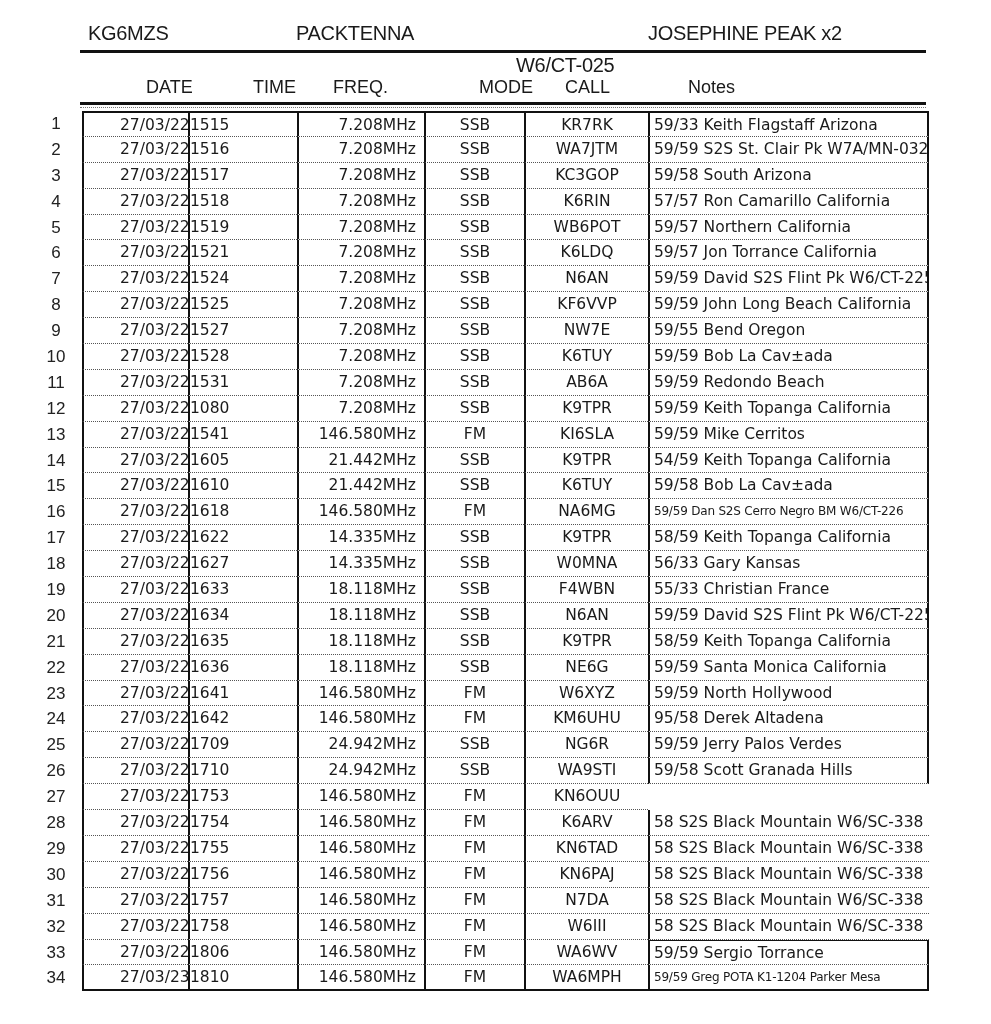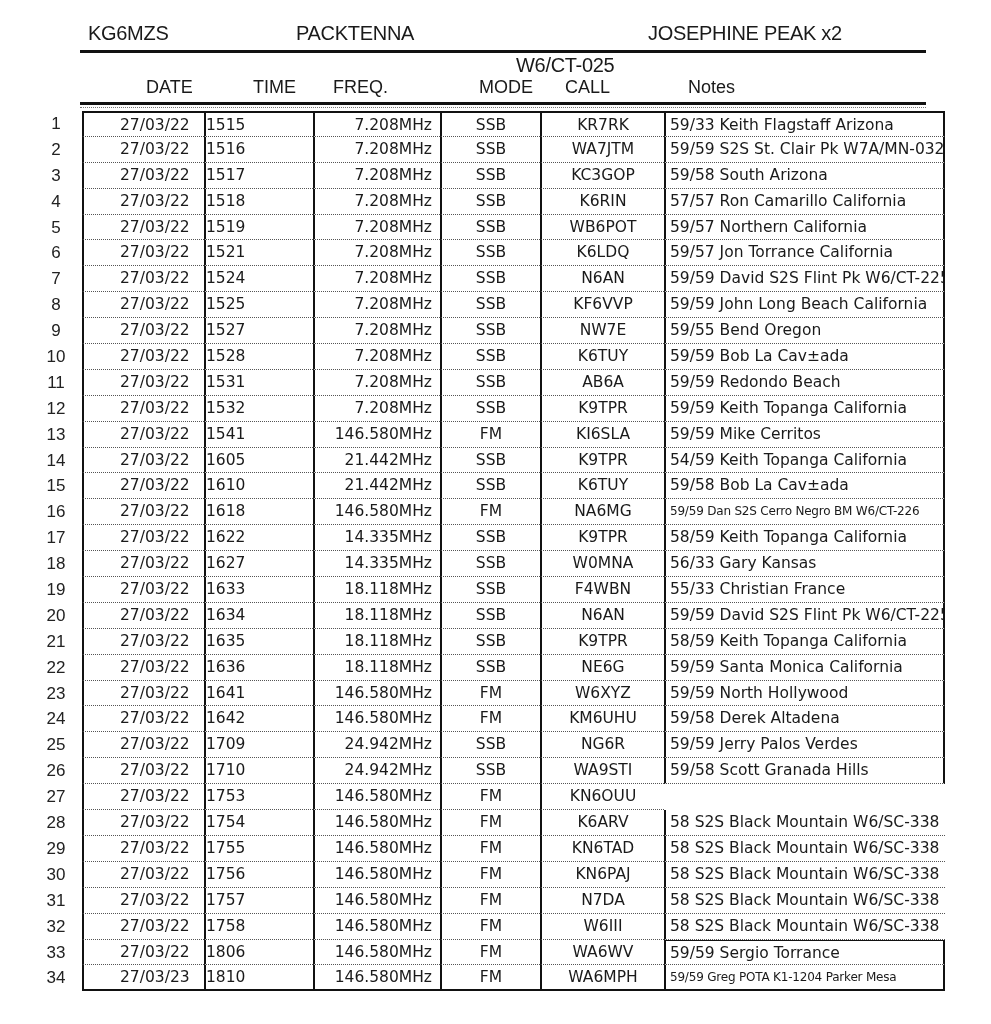--- a/index.html
+++ b/index.html
@@ -52,7 +52,7 @@
       width: 52px; text-align: center; border-bottom: none; color: #222;
       font-family: "Liberation Sans", sans-serif; font-size: 17px;
     }
-    .c-date { width: 122px; text-align: left; border-left: 2px solid #111; padding-left: 36px; }
+    .c-date { width: 106px; text-align: right; border-left: 2px solid #111; padding-left: 36px; }
     .c-time { width: 109px; text-align: left; border-left: 2px solid #111; }
     .c-freq { width: 127px; text-align: right; padding-right: 8px; border-left: 2px solid #111; }
     .c-mode { width: 100px; text-align: center; border-left: 2px solid #111; }

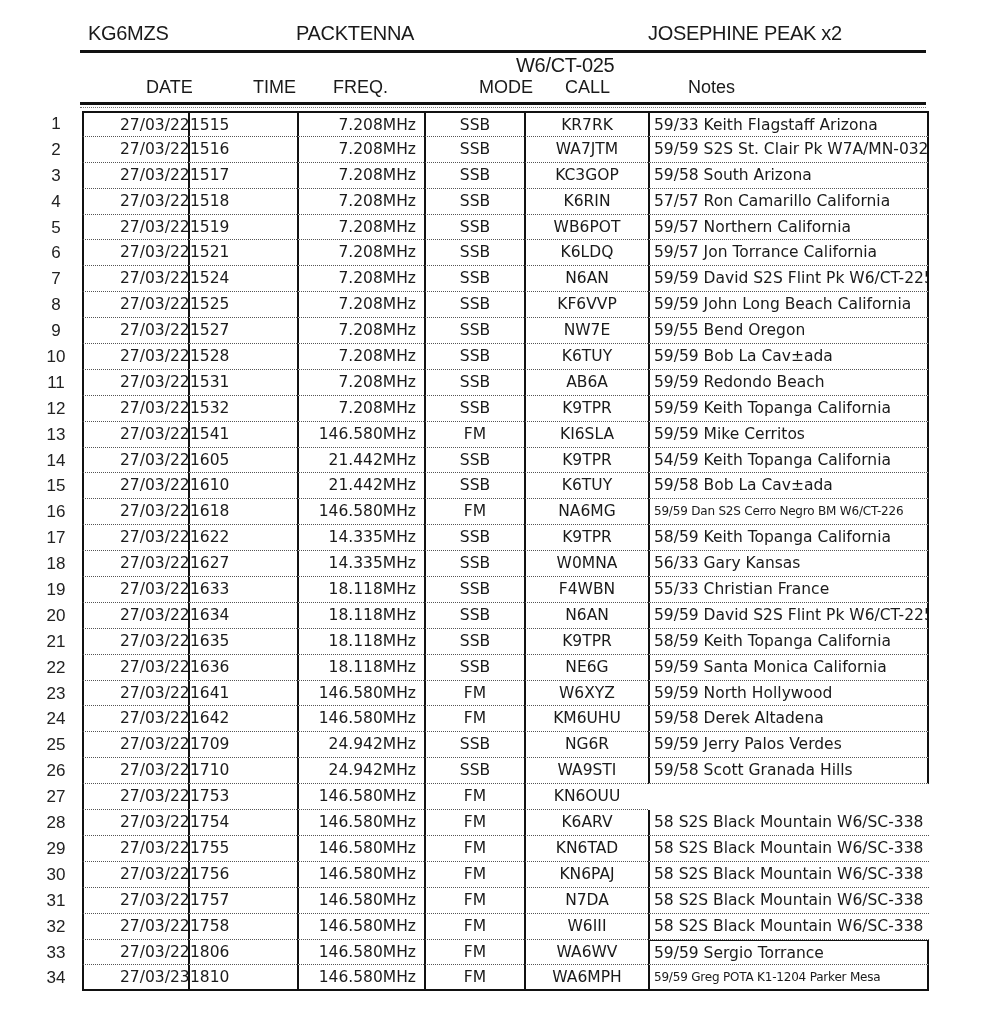--- a/index.html
+++ b/index.html
@@ -189,7 +189,7 @@
     <div class="row">
       <div class="cell c-num">12</div>
       <div class="cell c-date">27/03/22</div>
-      <div class="cell c-time">1532</div>
+      <div class="cell c-time">1080</div>
       <div class="cell c-freq">7.208MHz</div>
       <div class="cell c-mode">SSB</div>
       <div class="cell c-call">K9TPR</div>

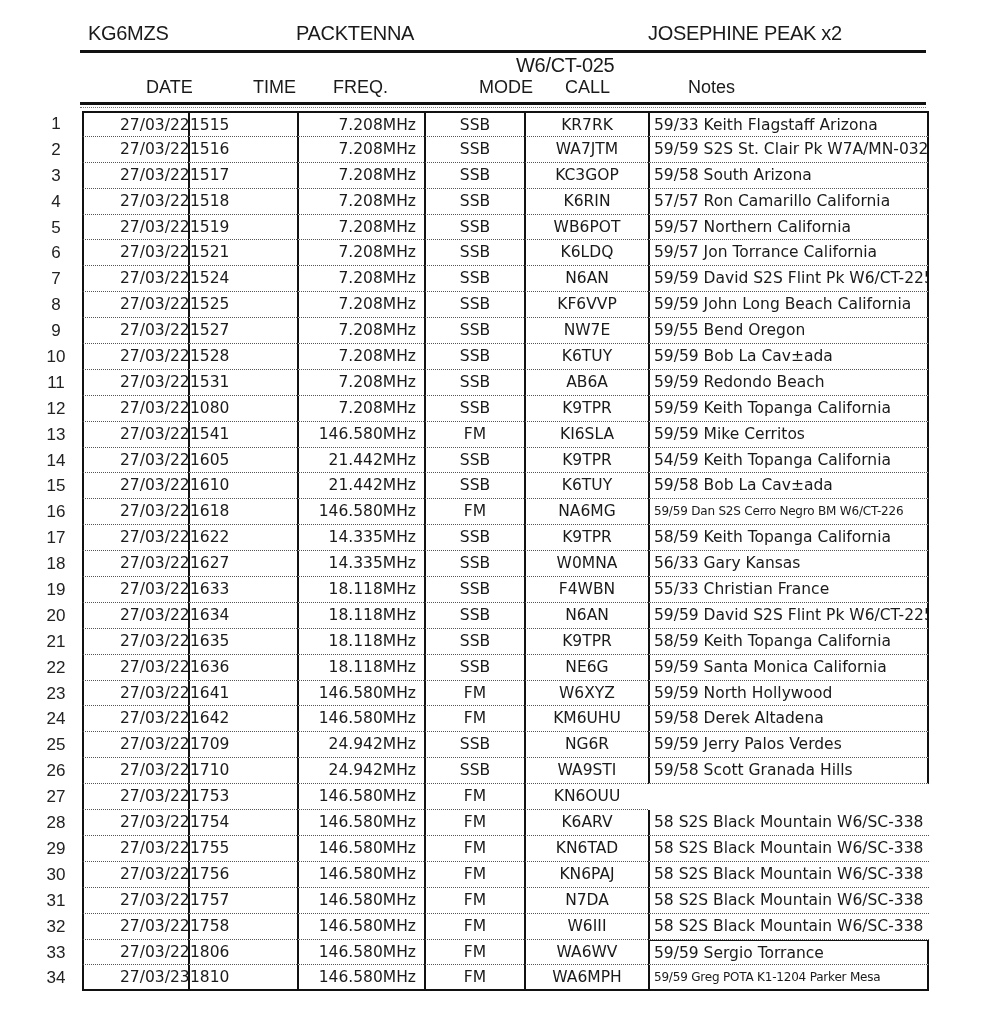--- a/index.html
+++ b/index.html
@@ -301,7 +301,7 @@
       <div class="cell c-freq">146.580MHz</div>
       <div class="cell c-mode">FM</div>
       <div class="cell c-call">KM6UHU</div>
-      <div class="cell c-notes">59/58 Derek Altadena</div>
+      <div class="cell c-notes">95/58 Derek Altadena</div>
     </div>
     <div class="row">
       <div class="cell c-num">25</div>

